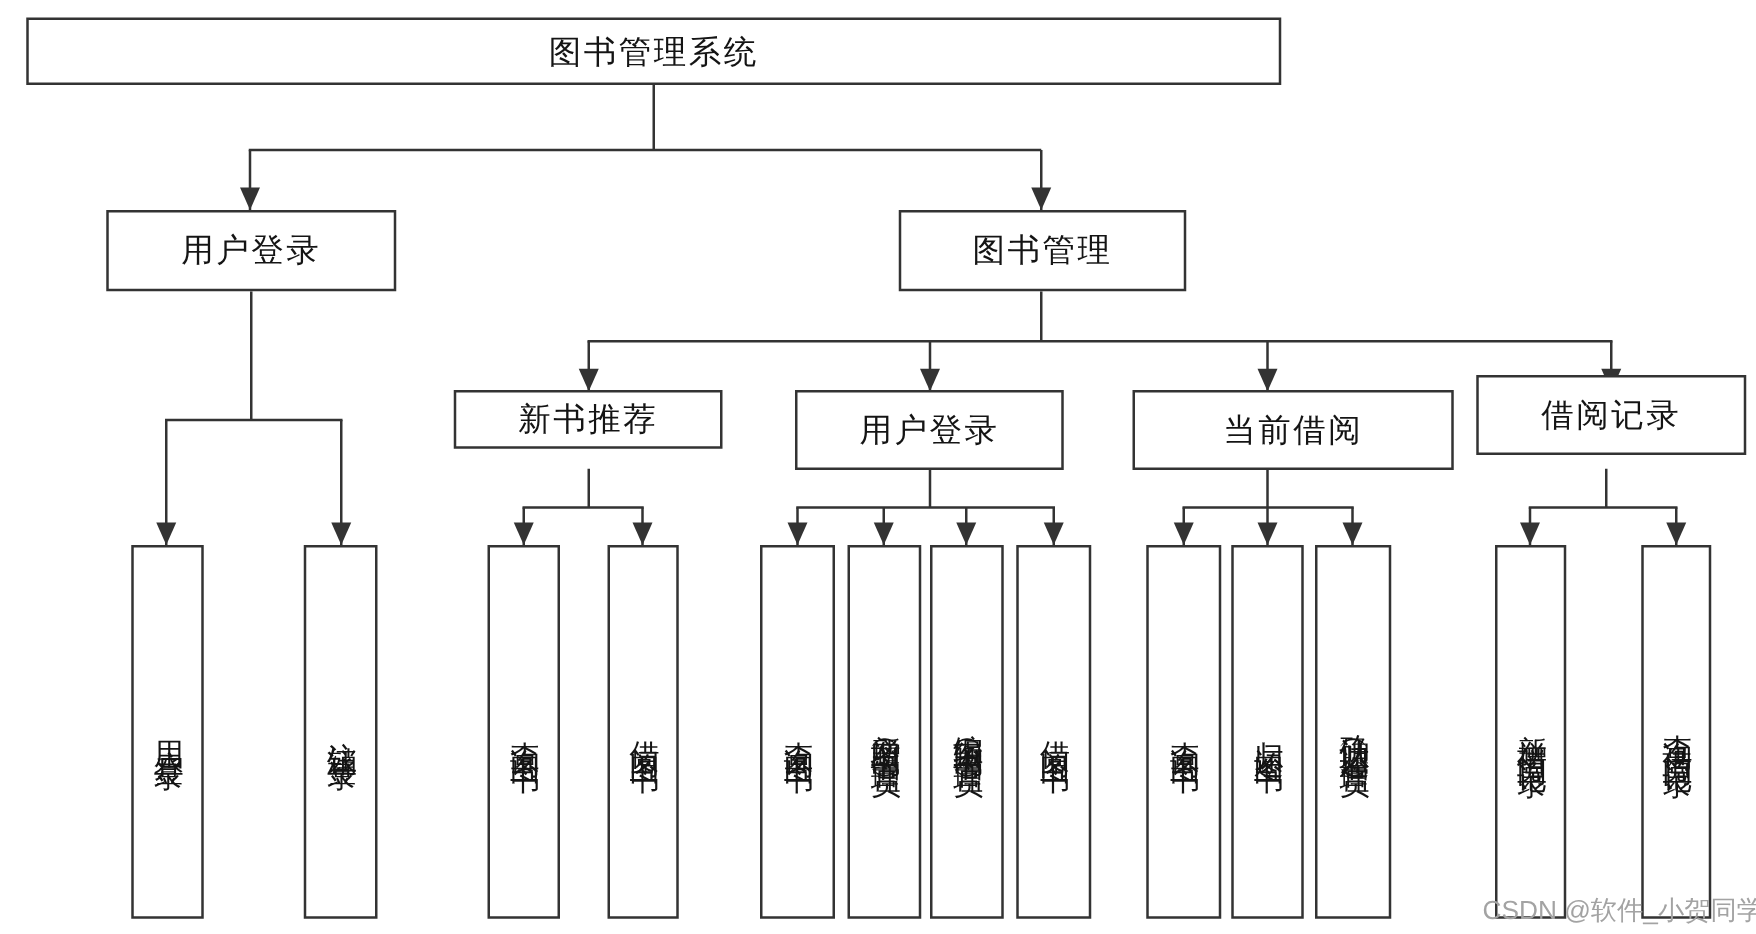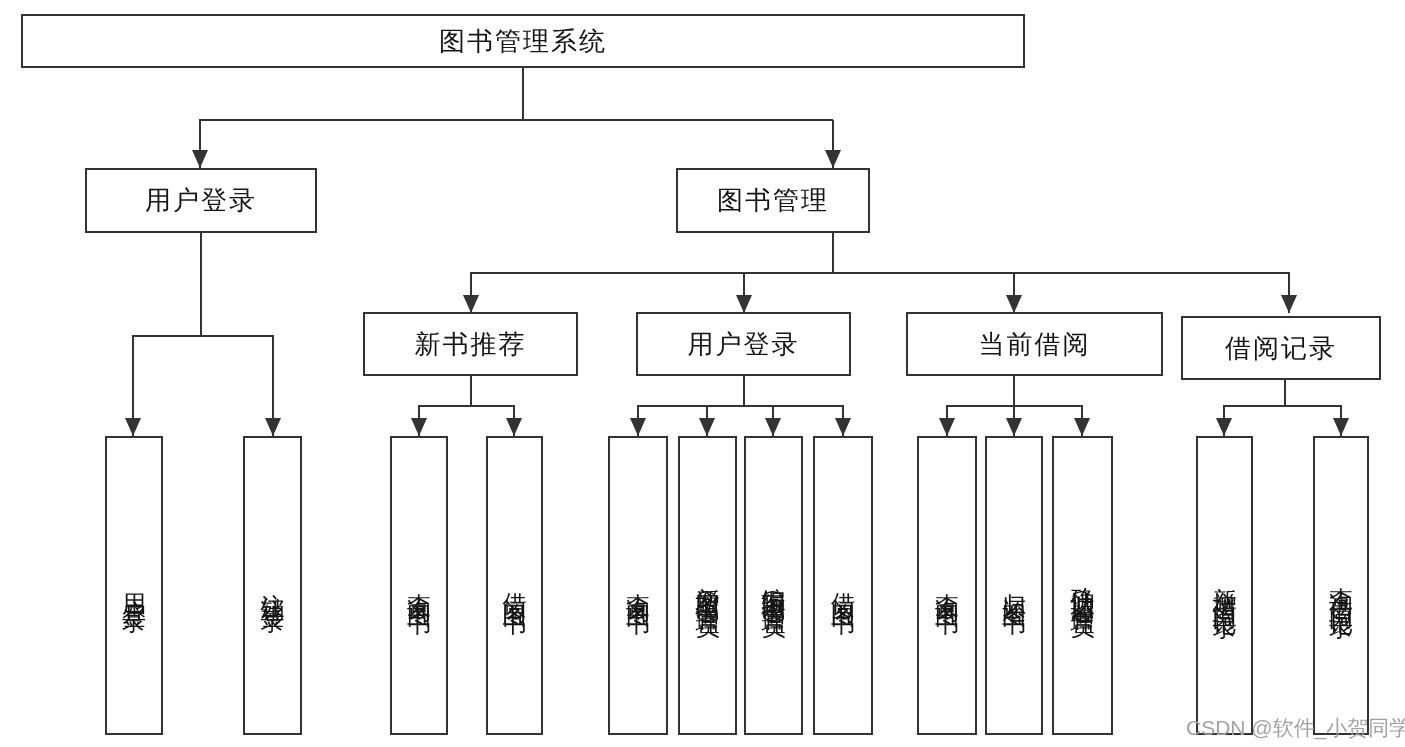--- a/index.html
+++ b/index.html
@@ -115,7 +115,7 @@
   <div class="node" style="left:85px;top:168px;width:232px;height:65px">
     <span class="hlabel">用户登录</span>
   </div>
-  <div class="node" style="left:676px;top:168px;width:194px;height:65px">
+  <div class="node" style="left:719px;top:168px;width:230px;height:65px">
     <span class="hlabel">图书管理</span>
   </div>
 

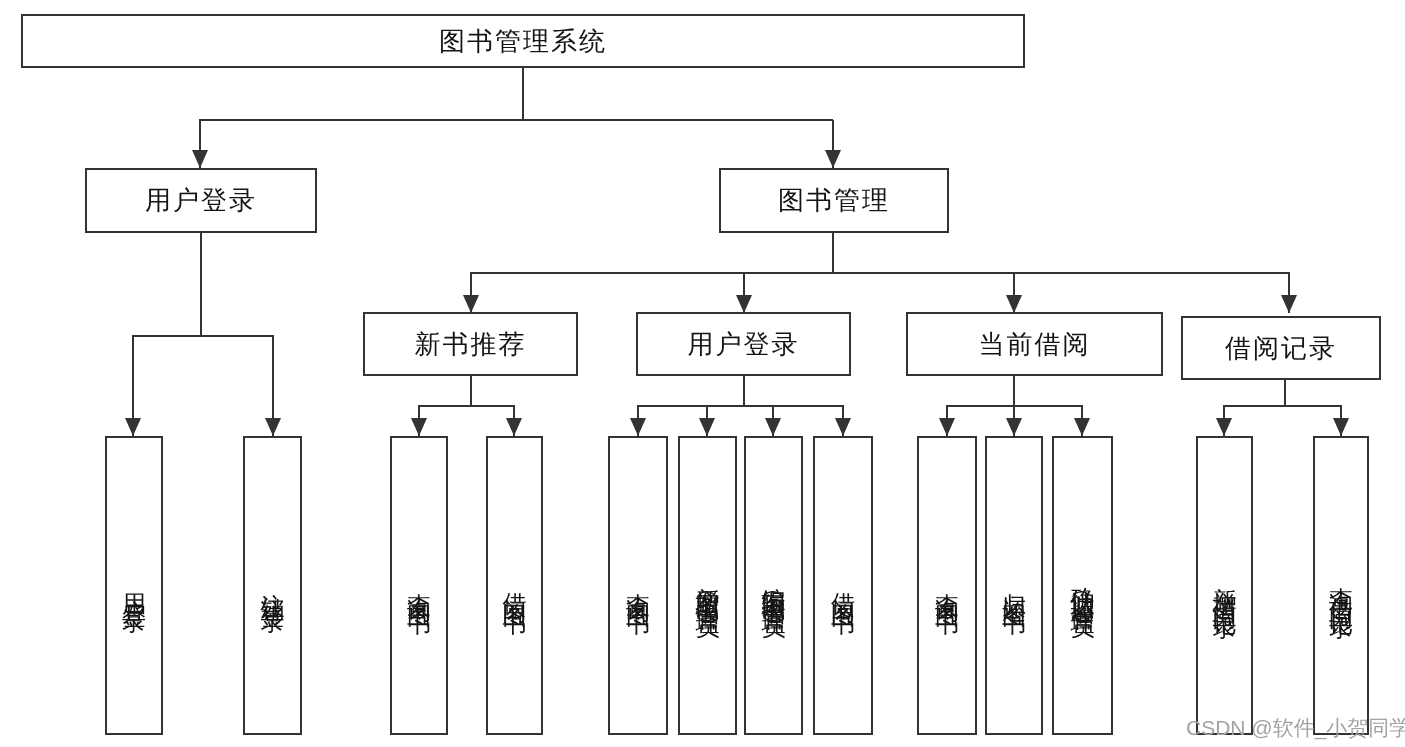--- a/index.html
+++ b/index.html
@@ -119,7 +119,7 @@
     <span class="hlabel">图书管理</span>
   </div>
 
-  <div class="node" style="left:363px;top:312px;width:215px;height:64px">
+  <div class="node" style="left:363px;top:312px;width:215px;height:47px">
     <span class="hlabel">新书推荐</span>
   </div>
   <div class="node" style="left:636px;top:312px;width:215px;height:64px">

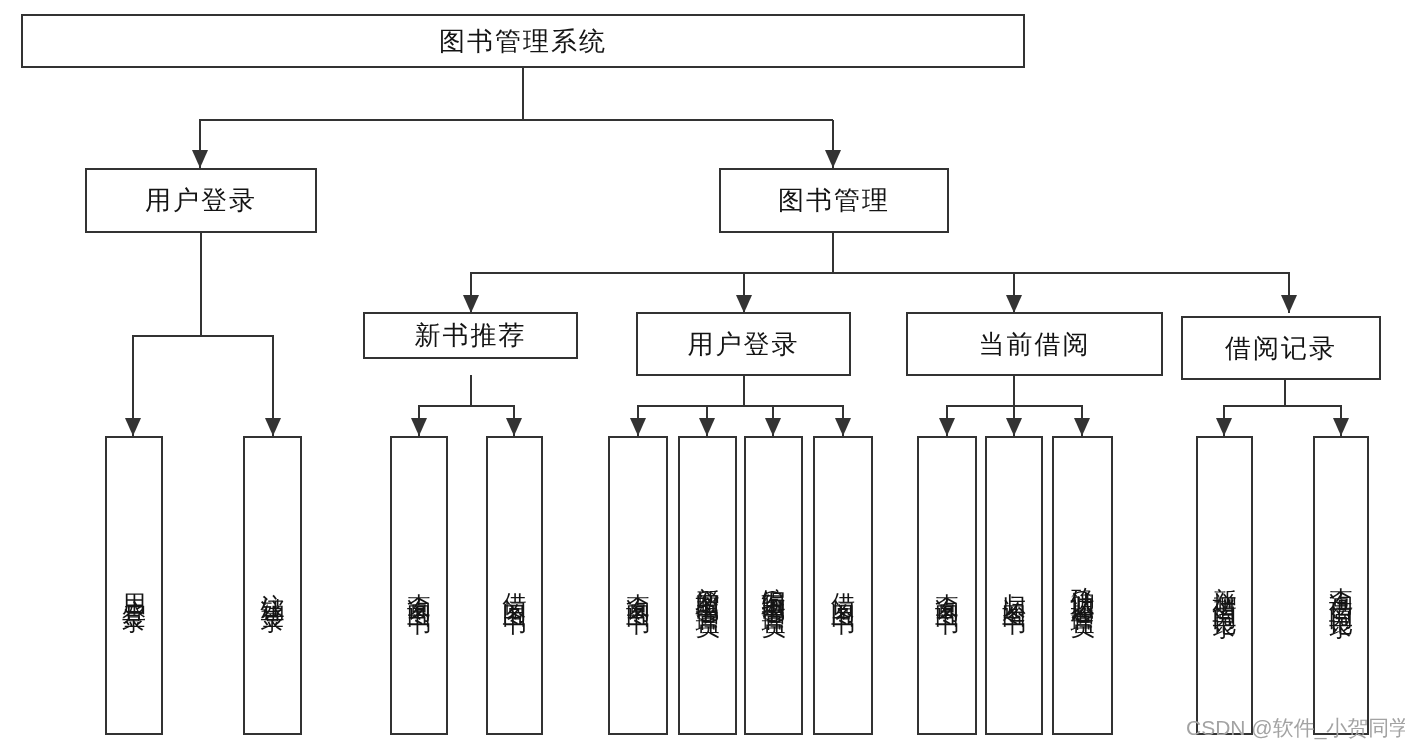--- a/index.html
+++ b/index.html
@@ -128,7 +128,7 @@
   <div class="node" style="left:906px;top:312px;width:257px;height:64px">
     <span class="hlabel">当前借阅</span>
   </div>
-  <div class="node" style="left:1181px;top:316px;width:200px;height:64px">
+  <div class="node" style="left:1181px;top:300px;width:216px;height:64px">
     <span class="hlabel">借阅记录</span>
   </div>
 

